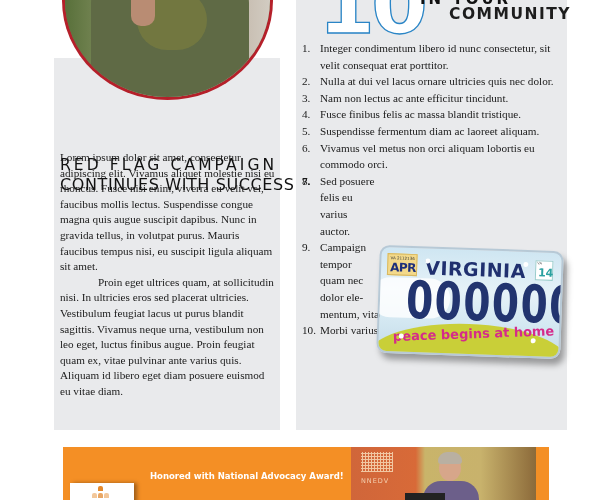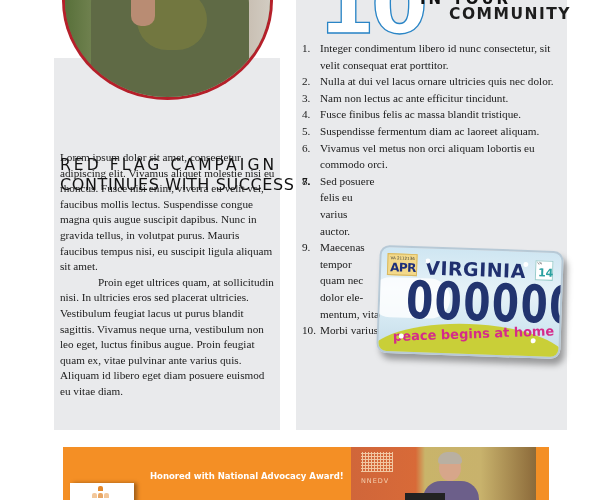--- a/index.html
+++ b/index.html
@@ -158,7 +158,7 @@
       <span class="num">8.</span>
       <span class="txt">Sed posuere felis eu varius auctor.</span>
     </li>
-  <li class="narrow-tail"><span class="num">9.</span><span class="lead">Maecenas tempor quam nec dolor ele-</span><span class="tail">mentum, vitae consequat orci dapibus.</span></li>
+  <li class="narrow-tail"><span class="num">9.</span><span class="lead">Campaign tempor quam nec dolor ele-</span><span class="tail">mentum, vitae consequat orci dapibus.</span></li>
   <li><span class="num">10.</span><span class="txt">Morbi varius ante id ligula vehicula ornare.</span></li>
 </ol>
 

